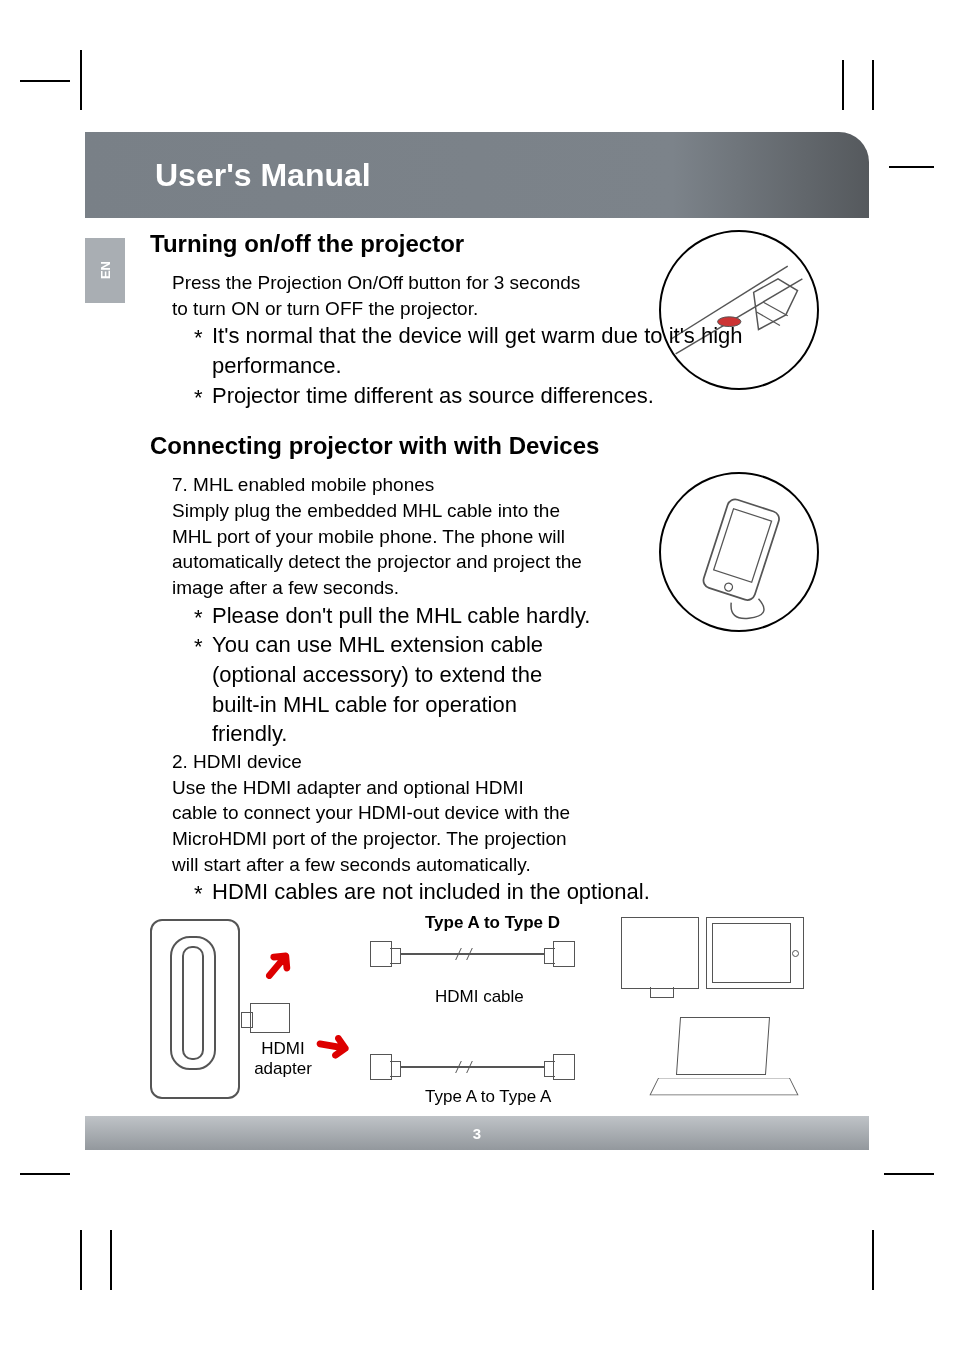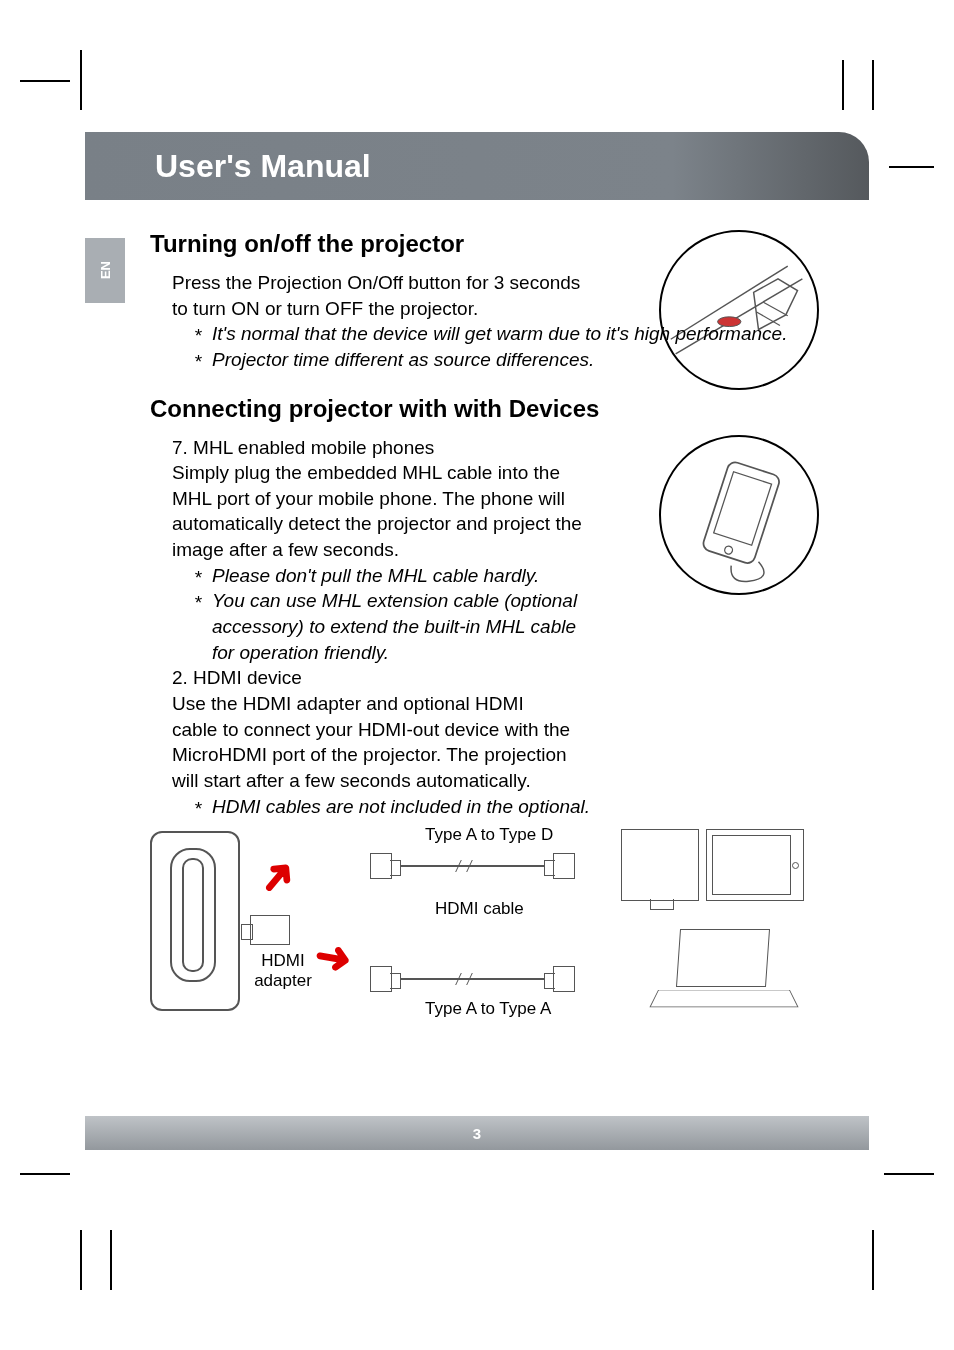--- a/index.html
+++ b/index.html
@@ -27,7 +27,7 @@
       top: 132px;
       left: 85px;
       right: 85px;
-      height: 68px;
+      height: 86px;
       background: linear-gradient(to right, #798087 0%, #7c838a 75%, #55595d 100%);
       border-radius: 0 30px 0 0;
       display: flex;

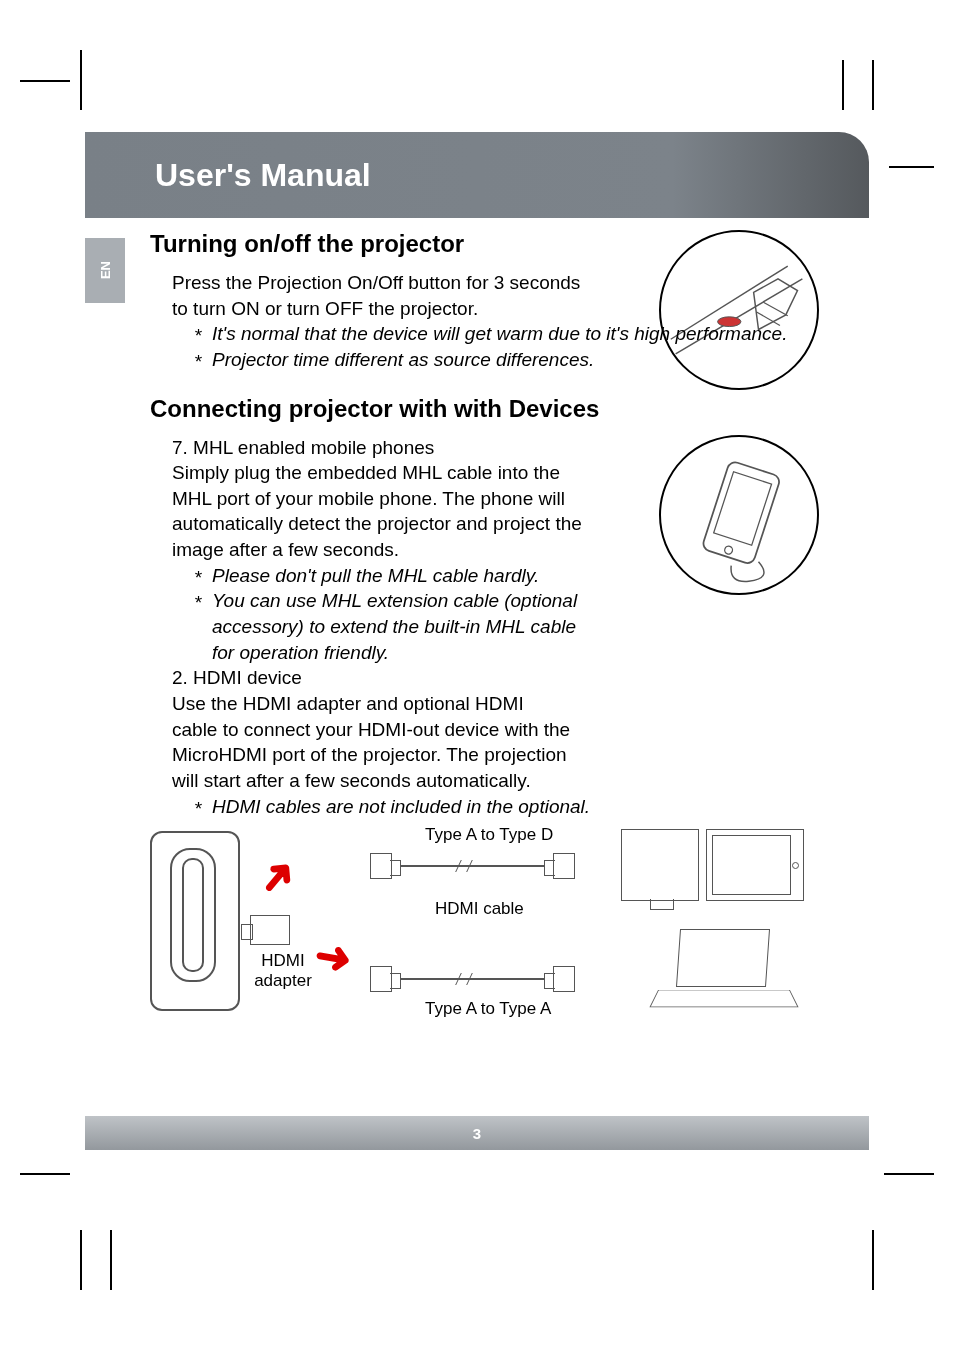--- a/index.html
+++ b/index.html
@@ -78,12 +78,11 @@
     }
     .bullet-list { margin-left: 22px; }
     .bullet-item {
-      font-size: 19px;
+      font-size: 22px;
       color: #000;
       line-height: 1.35;
       padding-left: 18px;
       position: relative;
-      font-style: italic;
     }
     .bullet-item::before {
       content: "*";

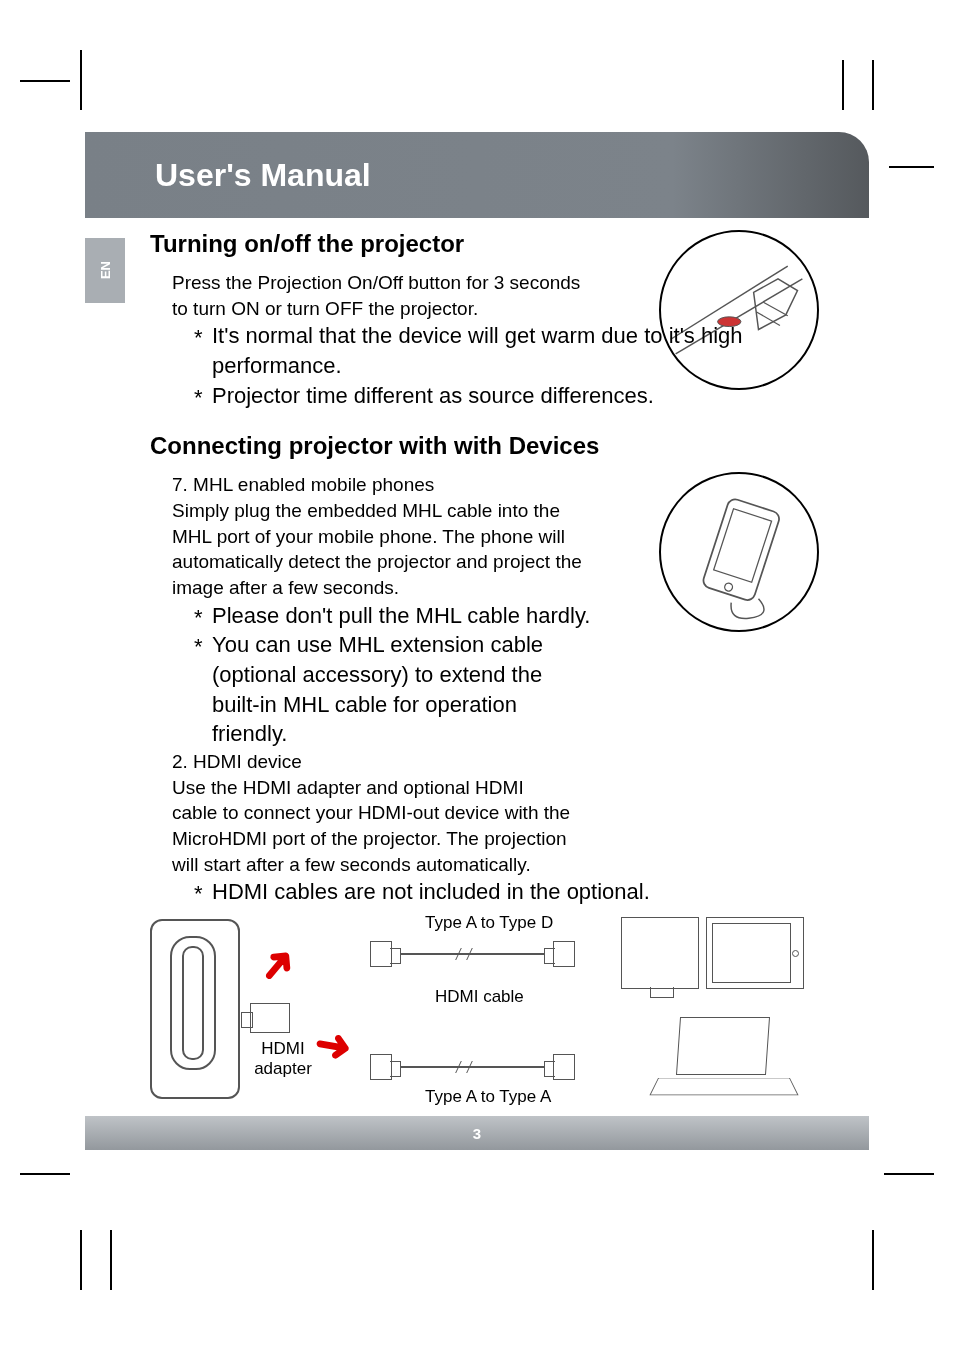--- a/index.html
+++ b/index.html
@@ -196,7 +196,7 @@
       font-size: 17px;
       text-align: center;
     }
-    .lbl-ad { left: 275px; top: -4px; }
+    .lbl-ad { left: 275px; top: -4px; font-weight: bold; }
     .lbl-hdmicable { left: 285px; top: 70px; }
     .lbl-aa { left: 275px; top: 170px; }
     .row-ad { top: 22px; }

